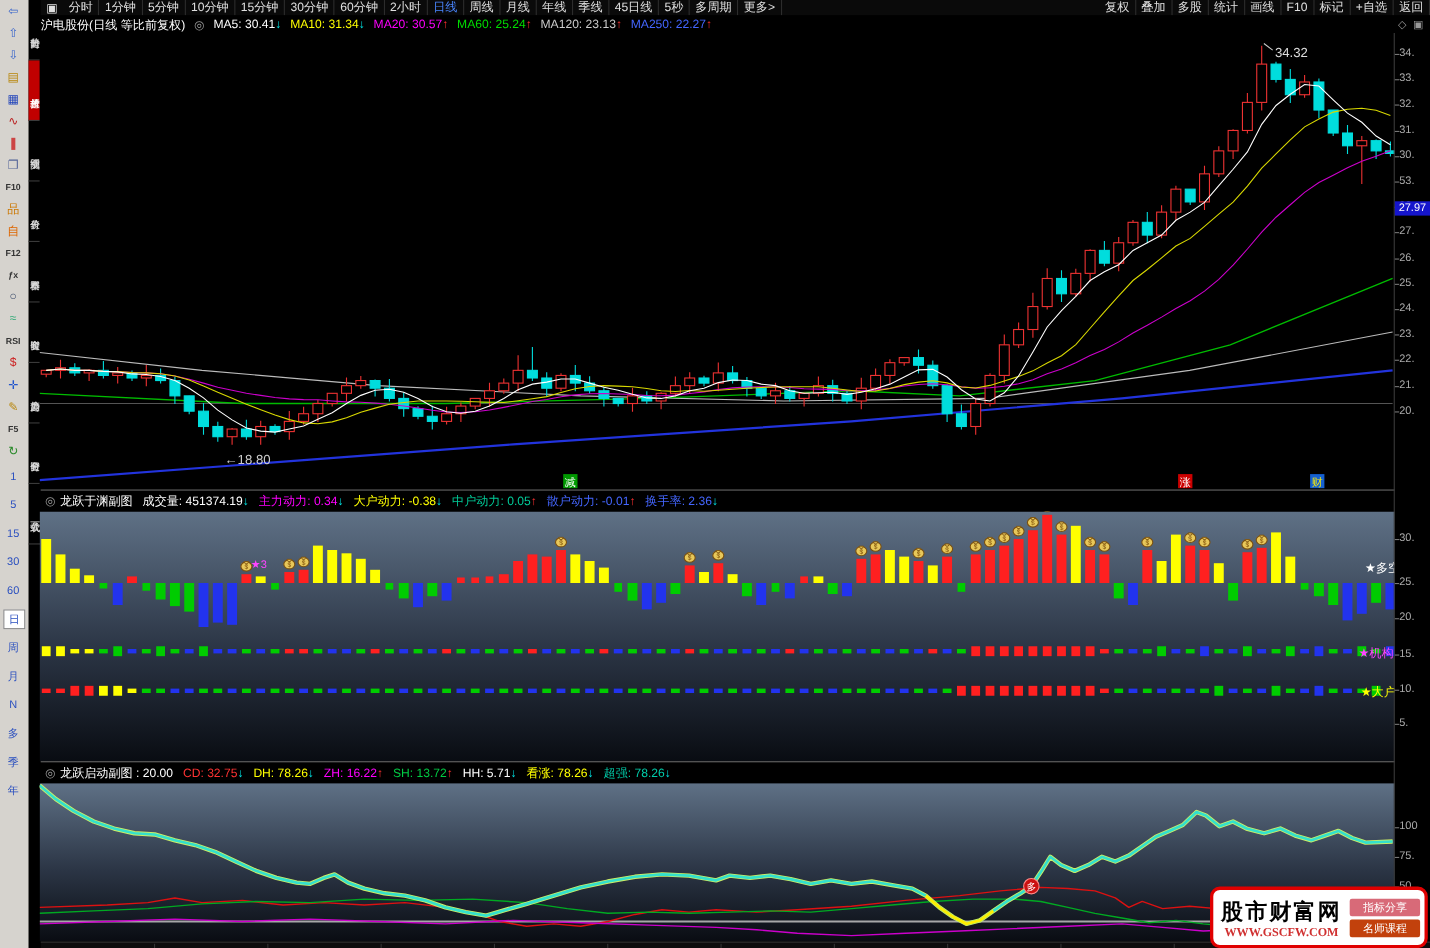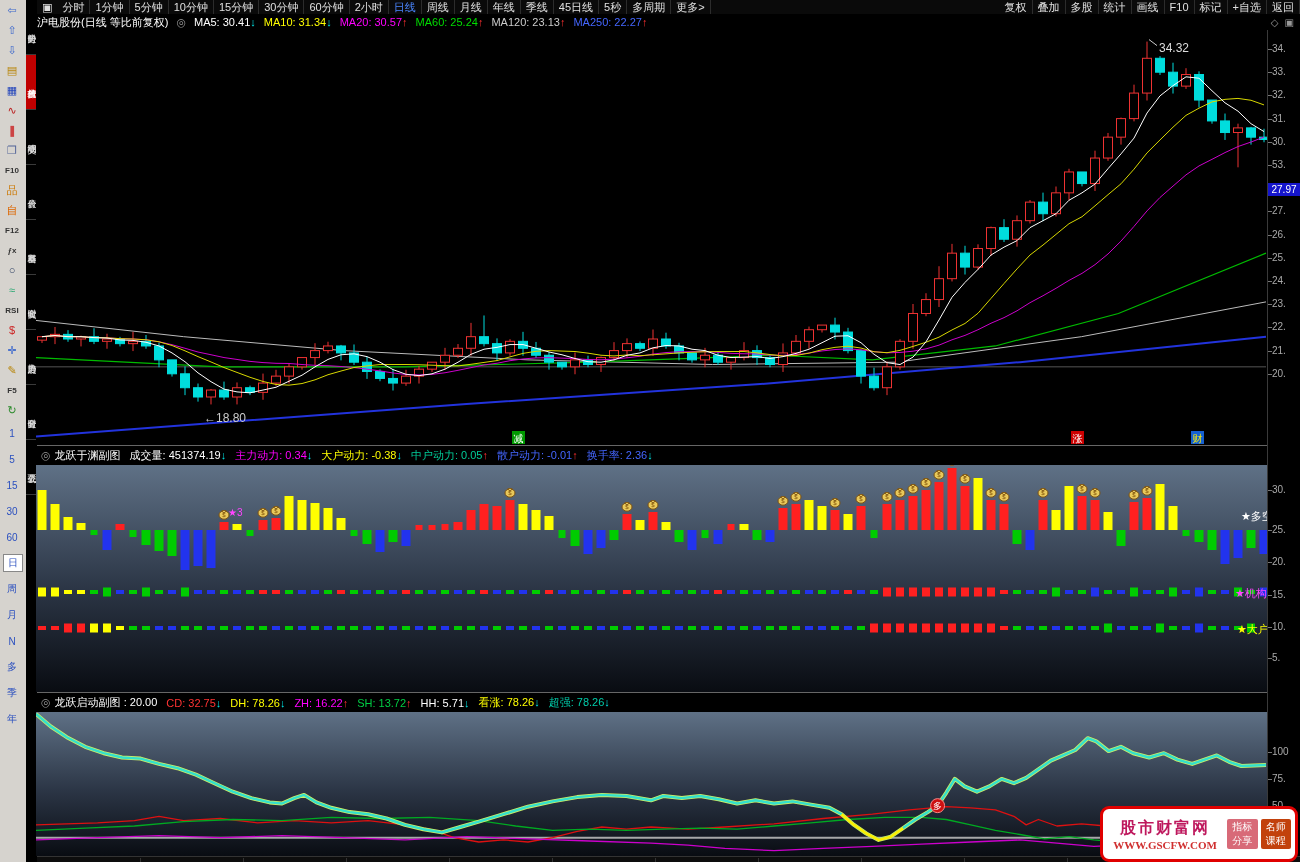--- a/index.html
+++ b/index.html
@@ -48,7 +48,7 @@
   #watermark{position:absolute;left:1100px;top:806px;width:192px;height:50px;background:#fff;
              border:3px solid #e00000;border-radius:9px;display:flex;align-items:center;z-index:9;}
   #wm-left{flex:1;text-align:center;}
-  #wm-title{color:#be185d;font-size:16px;font-weight:bold;letter-spacing:2px;}
+  #wm-title{color:#000000;font-size:20px;font-weight:bold;letter-spacing:2px;}
   #wm-url{color:#d03030;font-size:11px;font-weight:bold;font-family:"Liberation Serif","DejaVu Serif",serif;}
   #wm-right{width:64px;display:flex;flex-direction:row;gap:3px;margin-right:4px;}
   .wm-badge{font-size:10px;color:#fff;text-align:center;padding:1px 2px;border-radius:2px;}

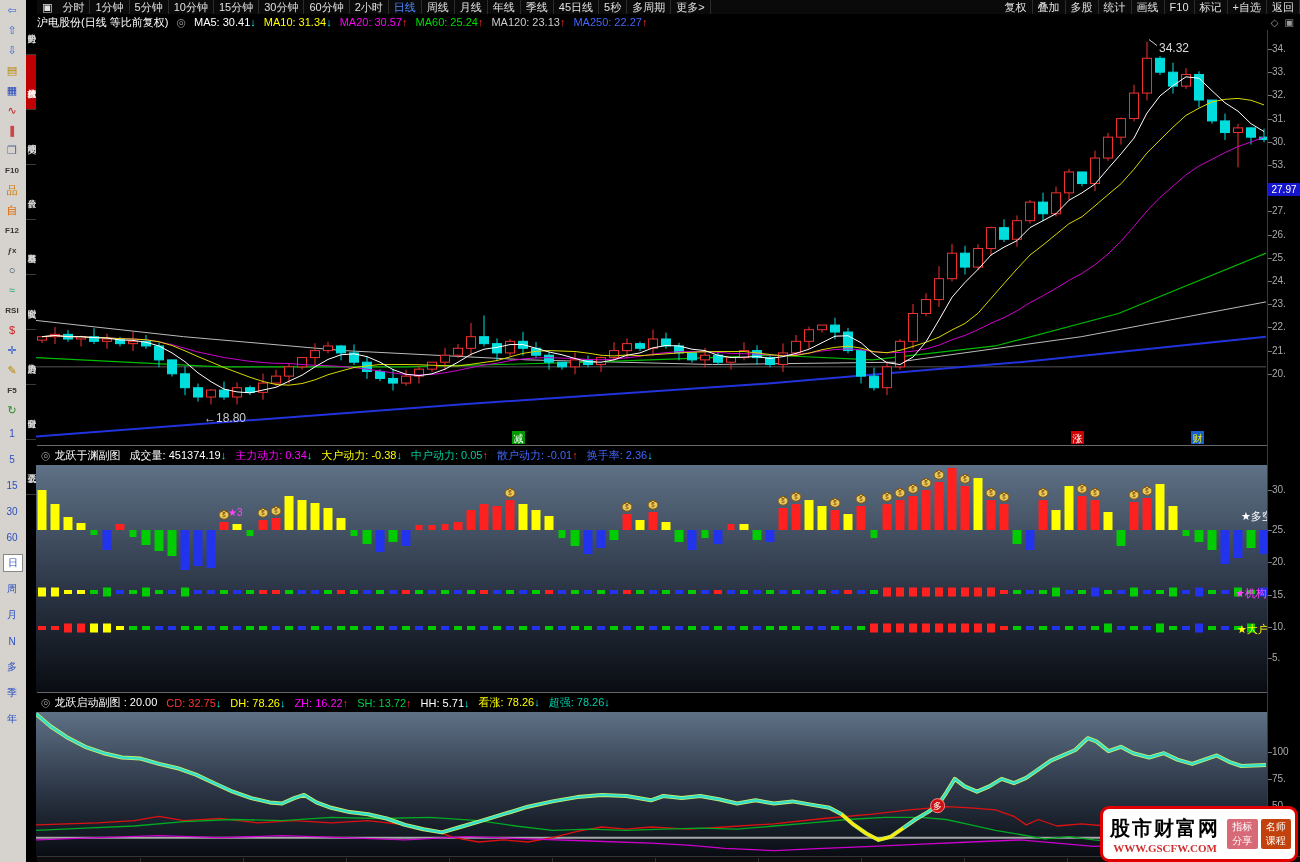--- a/index.html
+++ b/index.html
@@ -50,7 +50,7 @@
   #wm-left{flex:1;text-align:center;}
   #wm-title{color:#000000;font-size:20px;font-weight:bold;letter-spacing:2px;}
   #wm-url{color:#d03030;font-size:11px;font-weight:bold;font-family:"Liberation Serif","DejaVu Serif",serif;}
-  #wm-right{width:64px;display:flex;flex-direction:row;gap:3px;margin-right:4px;}
+  #wm-right{width:64px;display:flex;flex-direction:column;gap:3px;margin-right:4px;}
   .wm-badge{font-size:10px;color:#fff;text-align:center;padding:1px 2px;border-radius:2px;}
   #wm-b1{background:#d86a78;}
   #wm-b2{background:#c2410c;}

